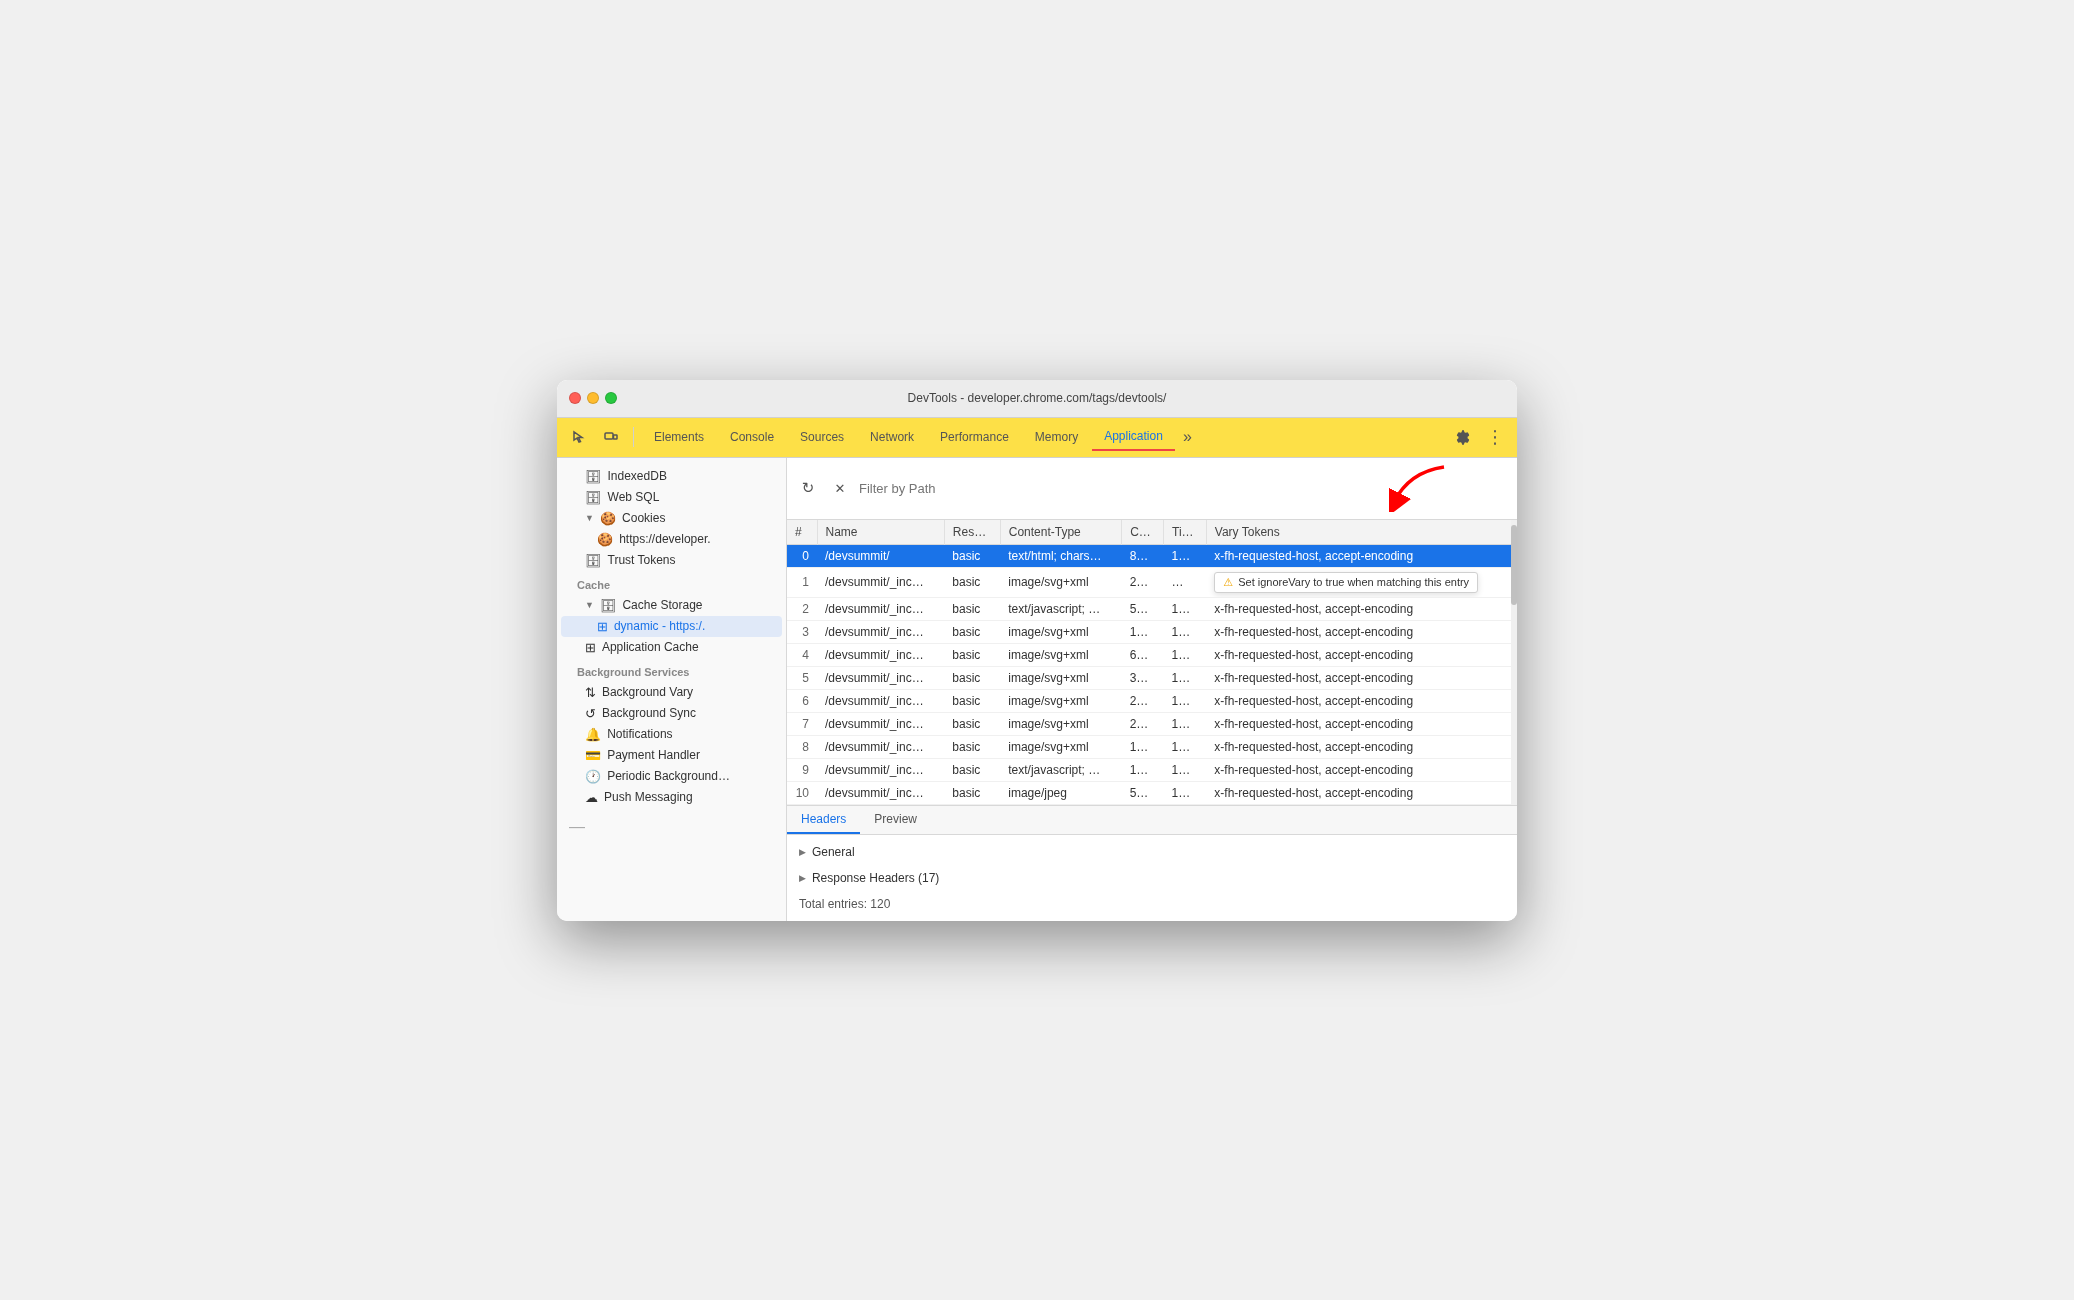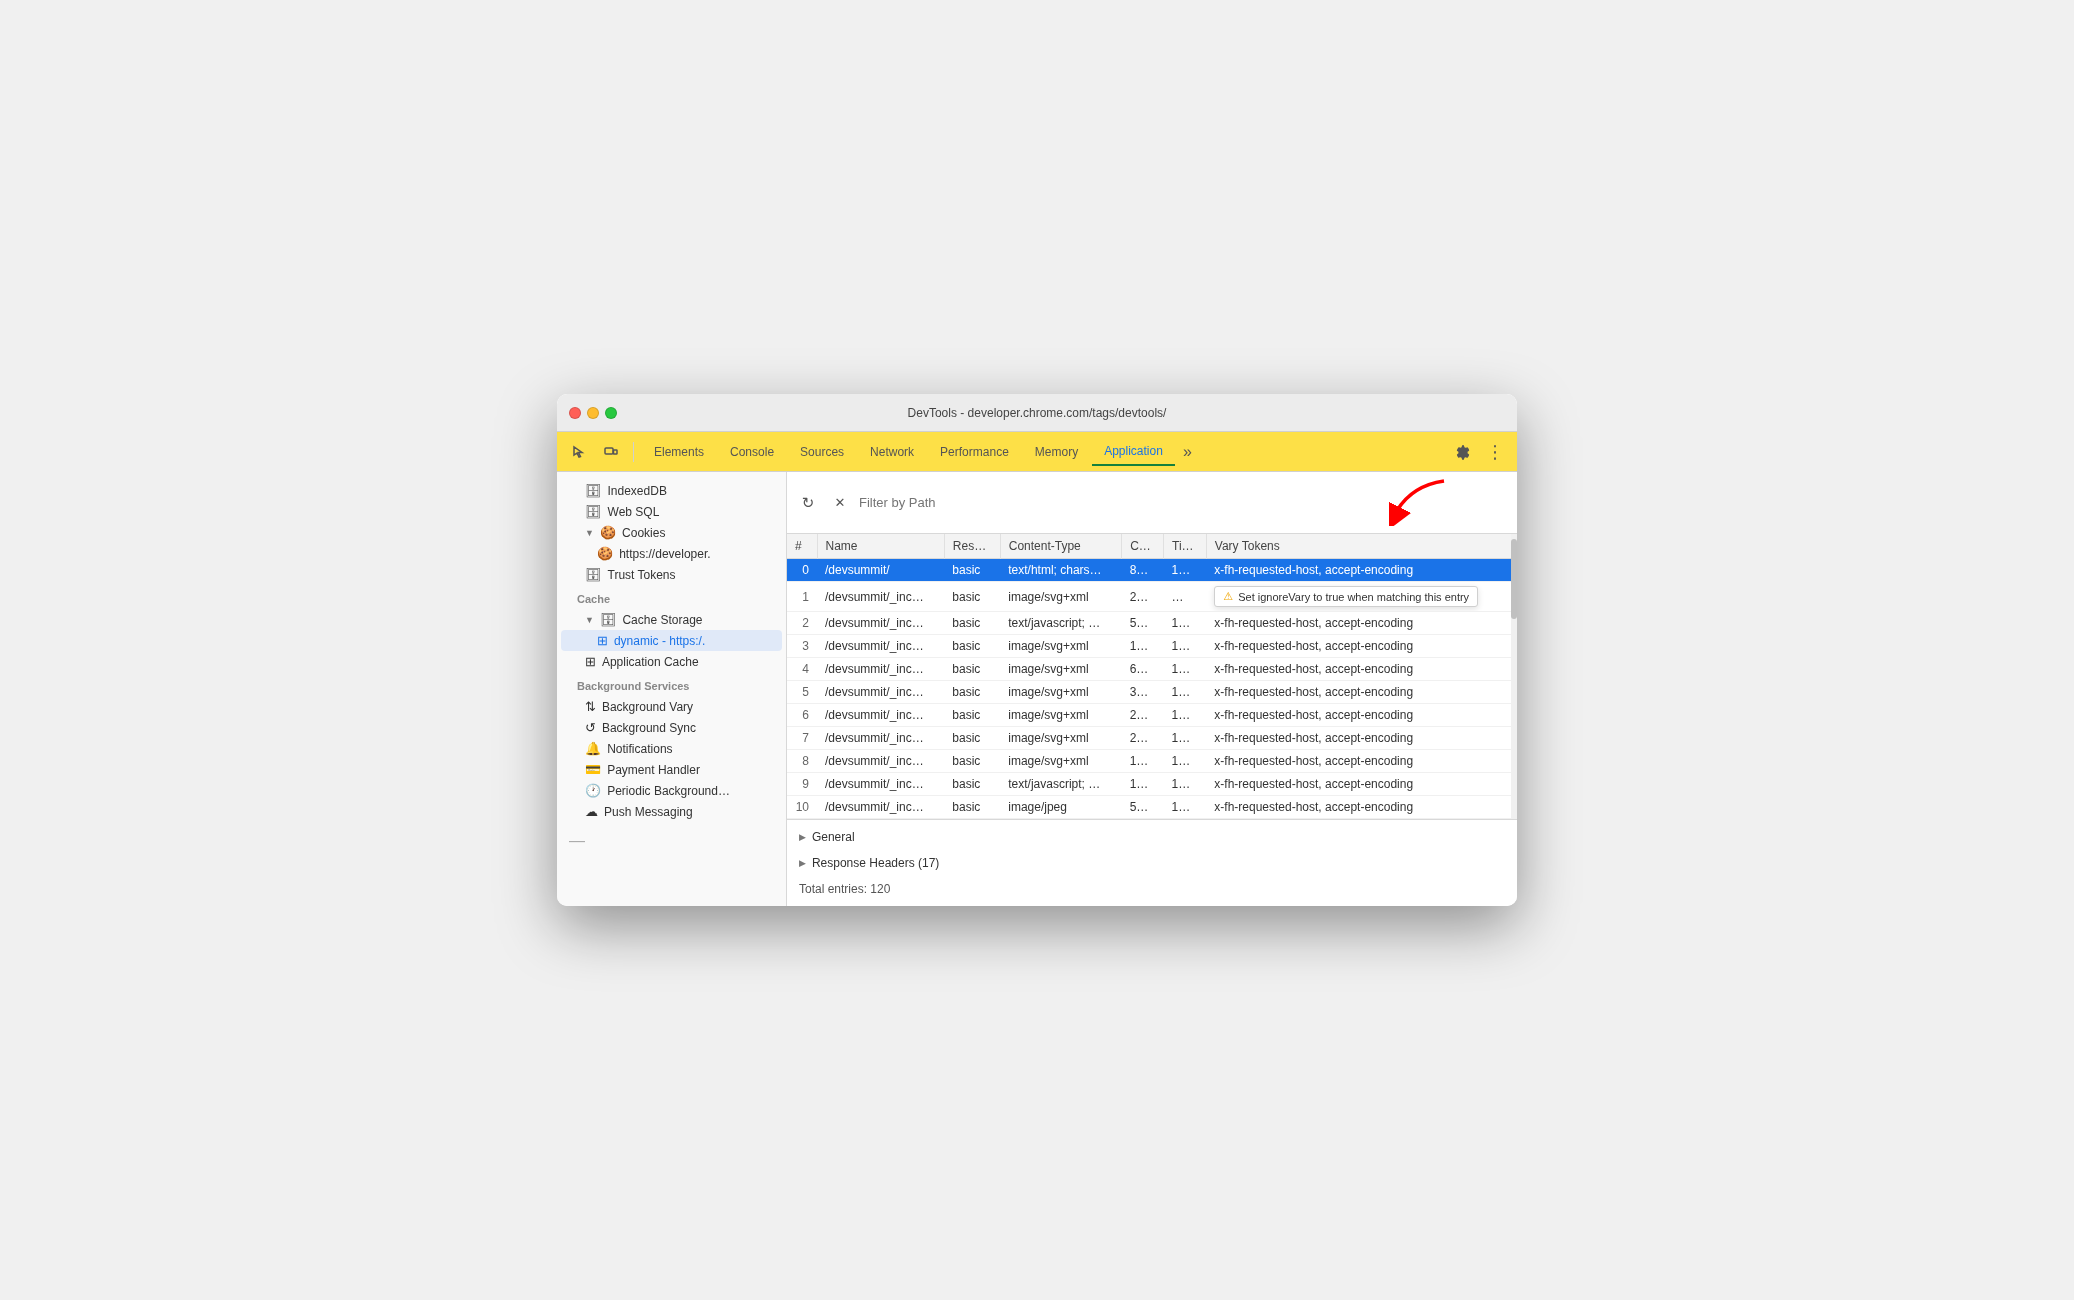--- a/index.html
+++ b/index.html
@@ -98,7 +98,7 @@
     }
     .tab.active {
       color: #1a73e8;
-      border-bottom: 2px solid #15803d;
+      border-bottom: 2px solid #ef4444;
       font-weight: 500;
     }
     .toolbar-more {

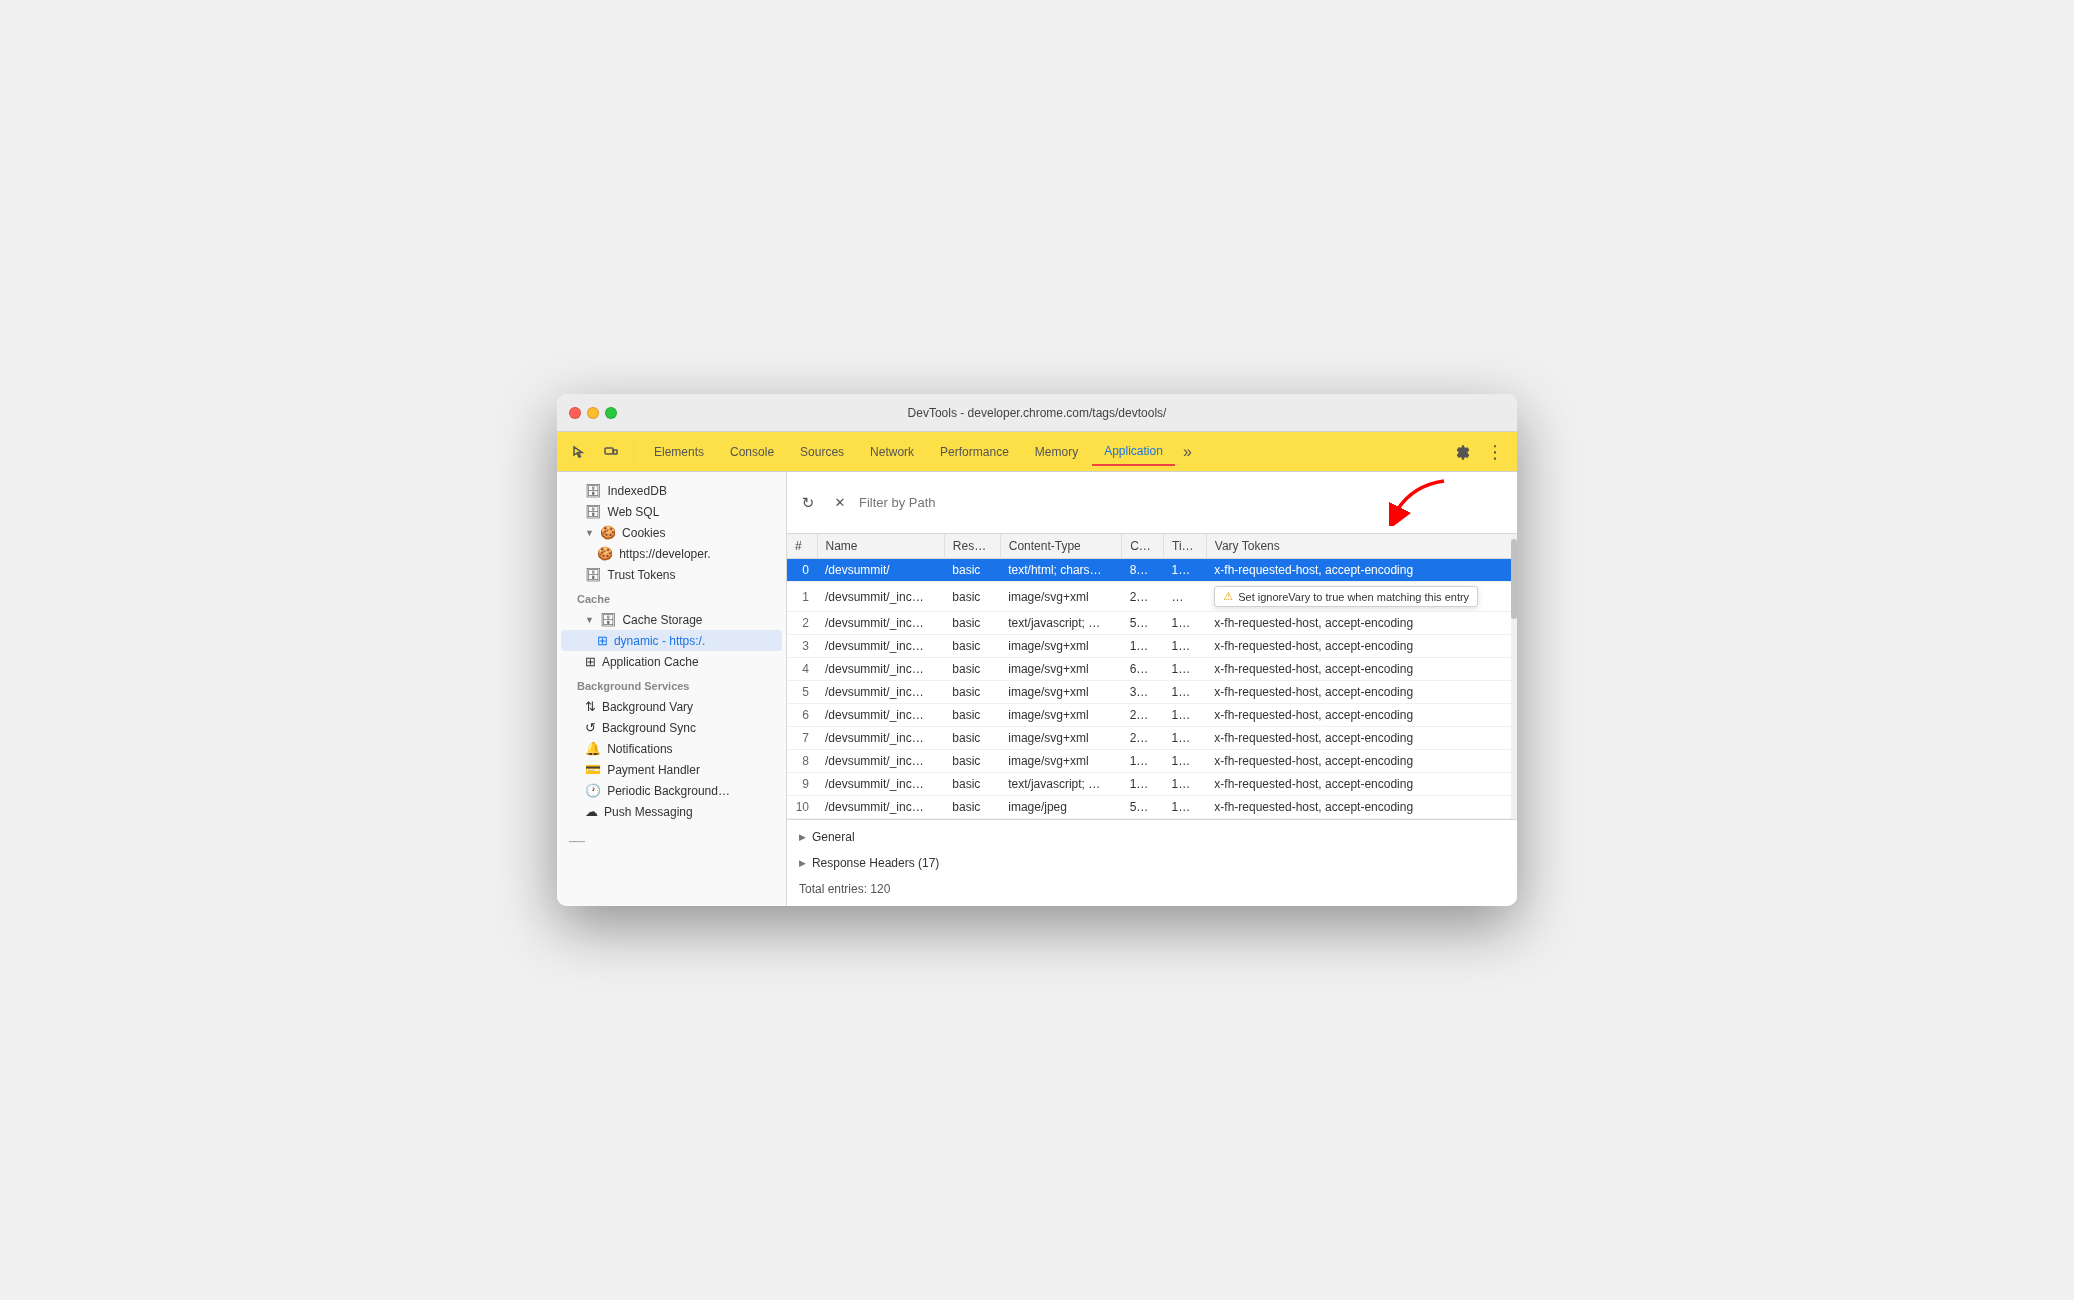--- a/index.html
+++ b/index.html
@@ -564,6 +564,10 @@
       </div>
 
       <div class="bottom-panel">
+        <div class="bottom-tabs">
+          <div class="bottom-tab active">Headers</div>
+          <div class="bottom-tab">Preview</div>
+        </div>
         <div class="bottom-content">
           <div class="section-row">
             <span class="section-triangle">▶</span>

